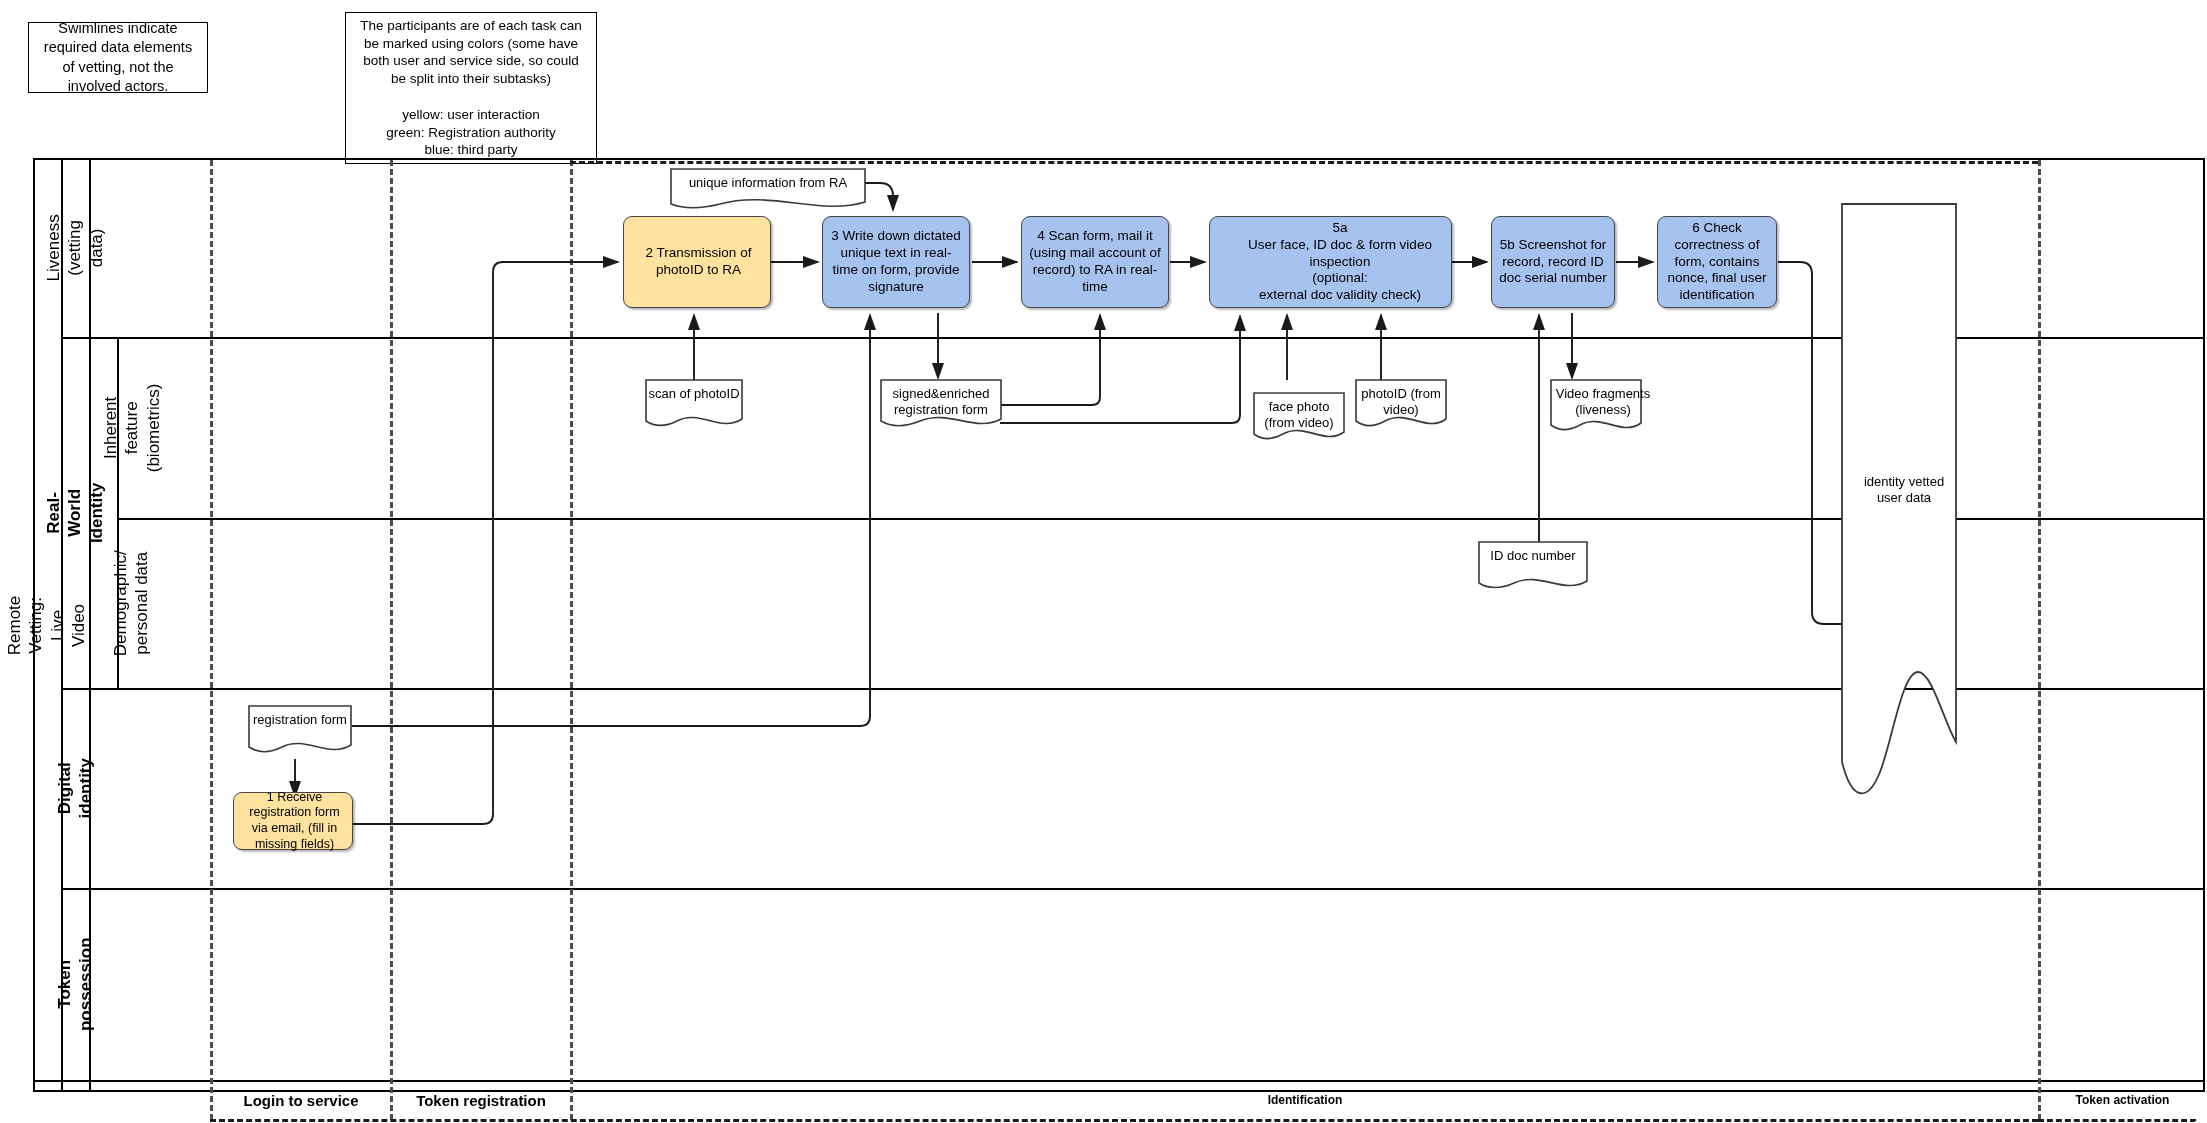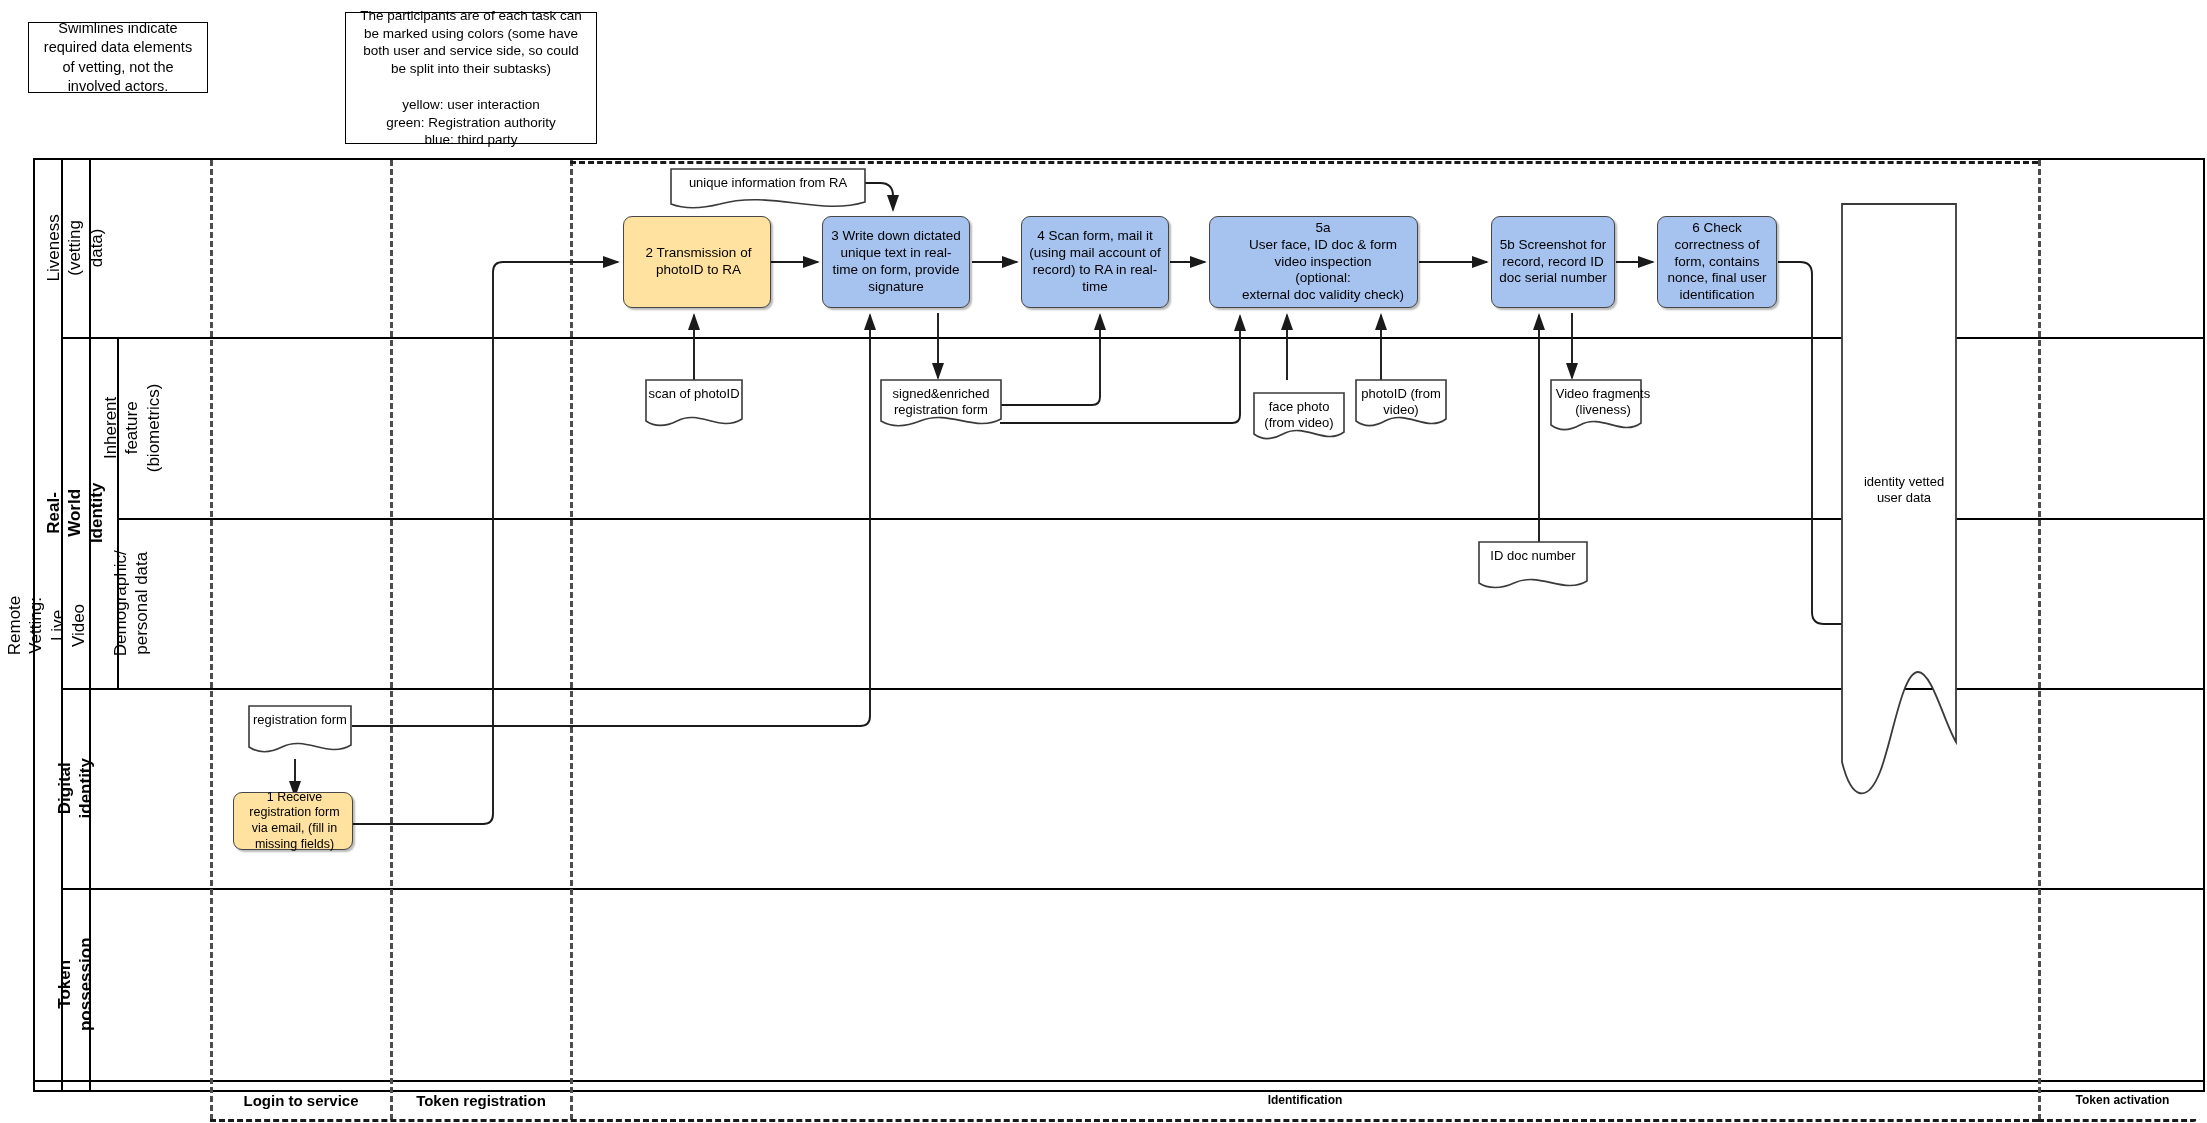--- a/index.html
+++ b/index.html
@@ -52,7 +52,7 @@
 
   <div class="note" style="left:28px;top:22px;width:180px;height:71px;">Swimlines indicate required data elements of vetting, not the involved actors.</div>
 
-  <div class="note" style="left:345px;top:12px;width:252px;height:132px;font-size:13.5px;">The participants are of each task can be marked using colors (some have both user and service side, so could be split into their subtasks)
+  <div class="note" style="left:345px;top:12px;width:252px;height:152px;font-size:13.5px;">The participants are of each task can be marked using colors (some have both user and service side, so could be split into their subtasks)
 
 yellow: user interaction
 green:  Registration authority

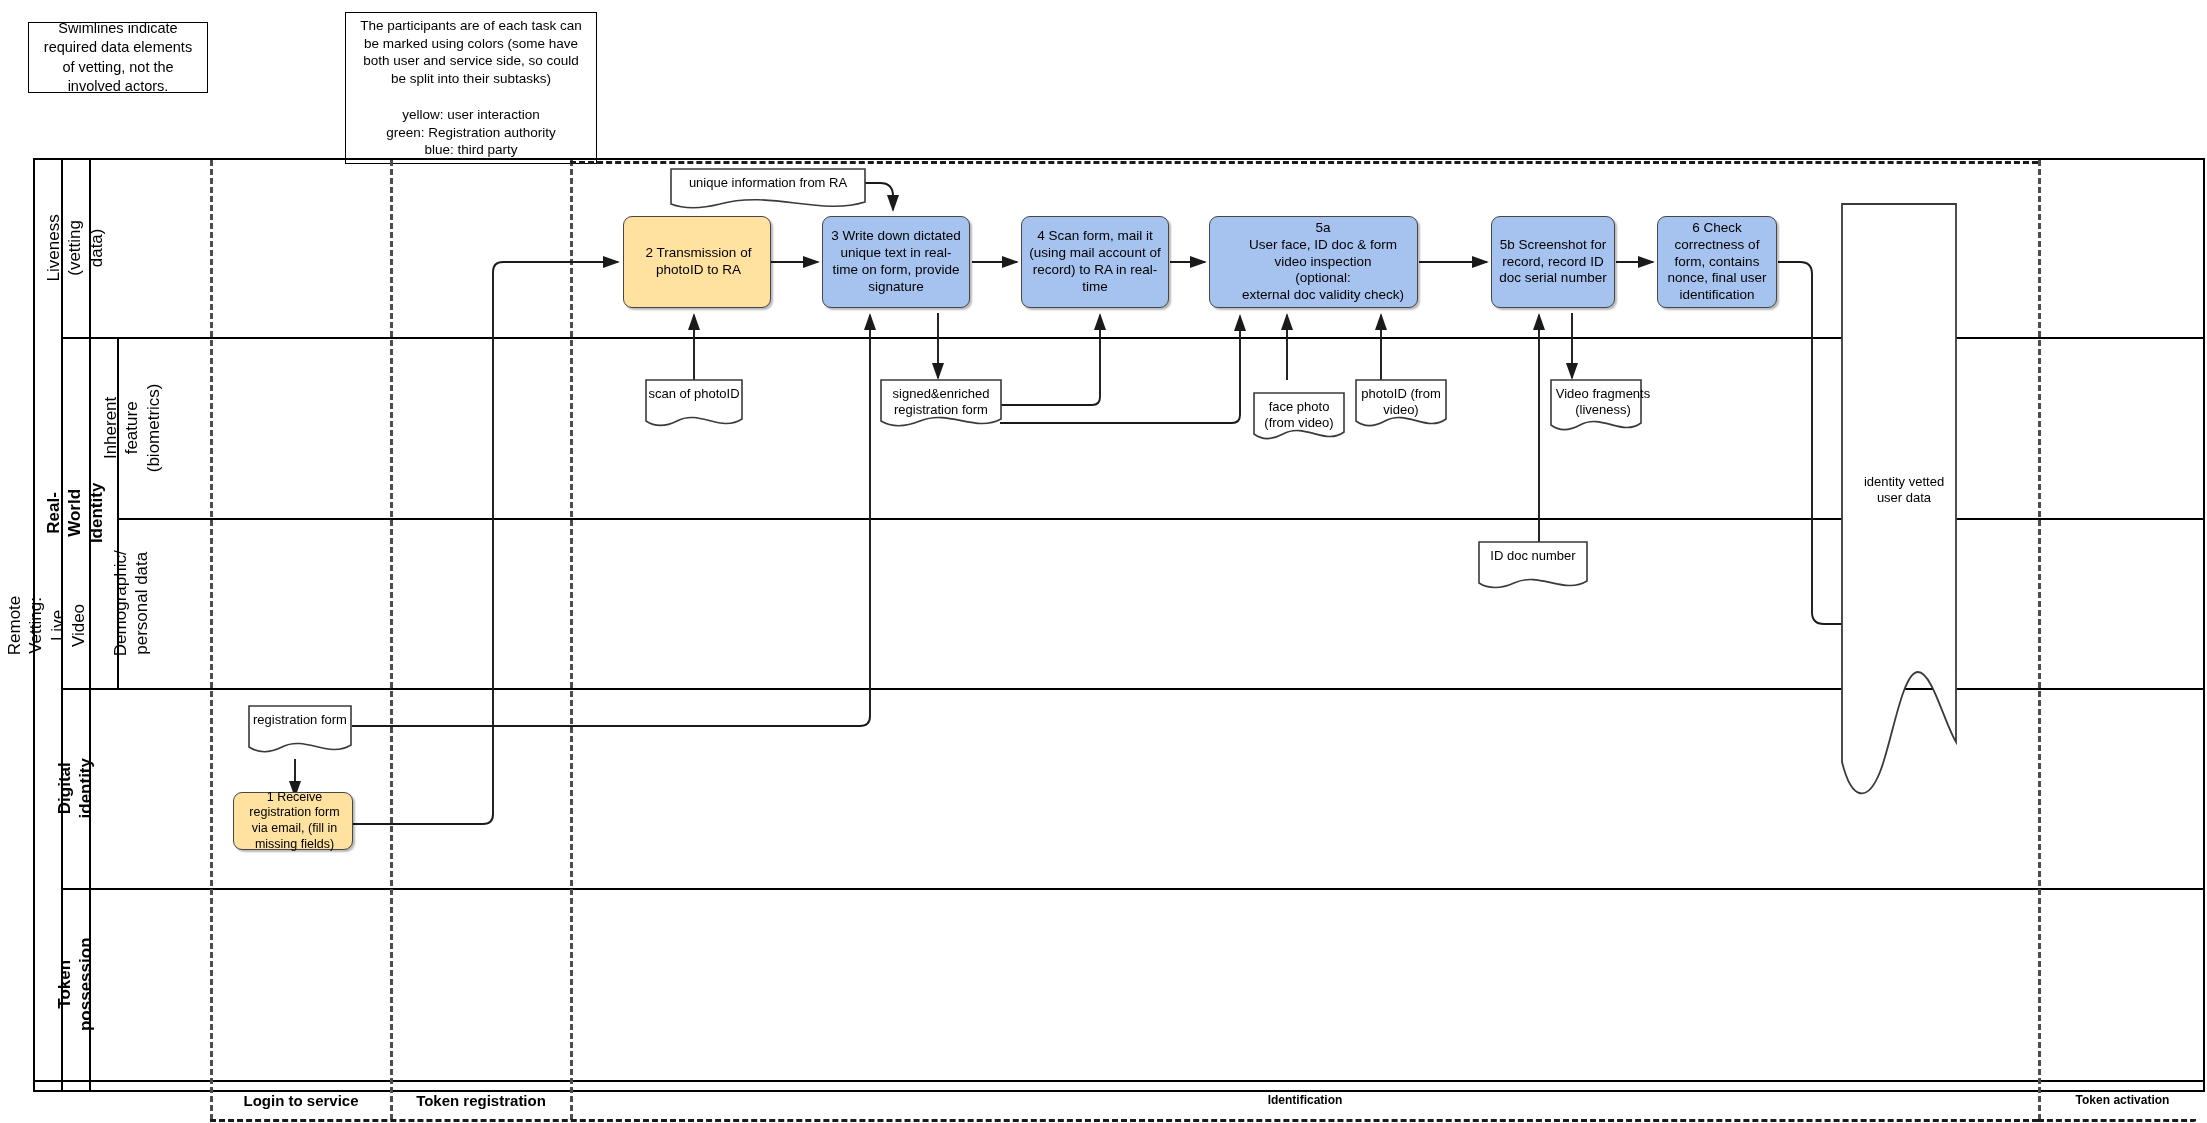--- a/index.html
+++ b/index.html
@@ -161,7 +161,7 @@
 
   <div class="task blue" style="left:1021px;top:216px;width:148px;height:92px;">4 Scan form, mail it (using mail account of record) to RA in real-time</div>
 
-  <div class="task blue" style="left:1209px;top:216px;width:209px;height:92px;padding-left:24px;">5a
+  <div class="task blue" style="left:1209px;top:216px;width:243px;height:92px;padding-left:24px;">5a
 User face, ID doc &amp; form video inspection
 (optional:
 external doc validity check)</div>

